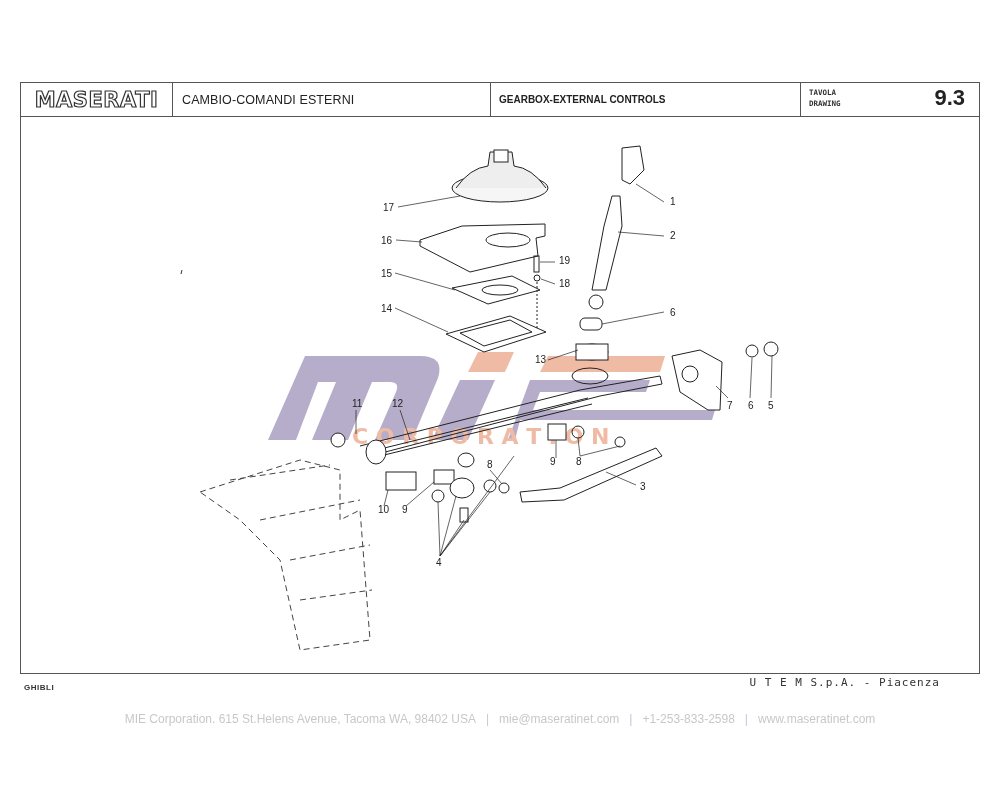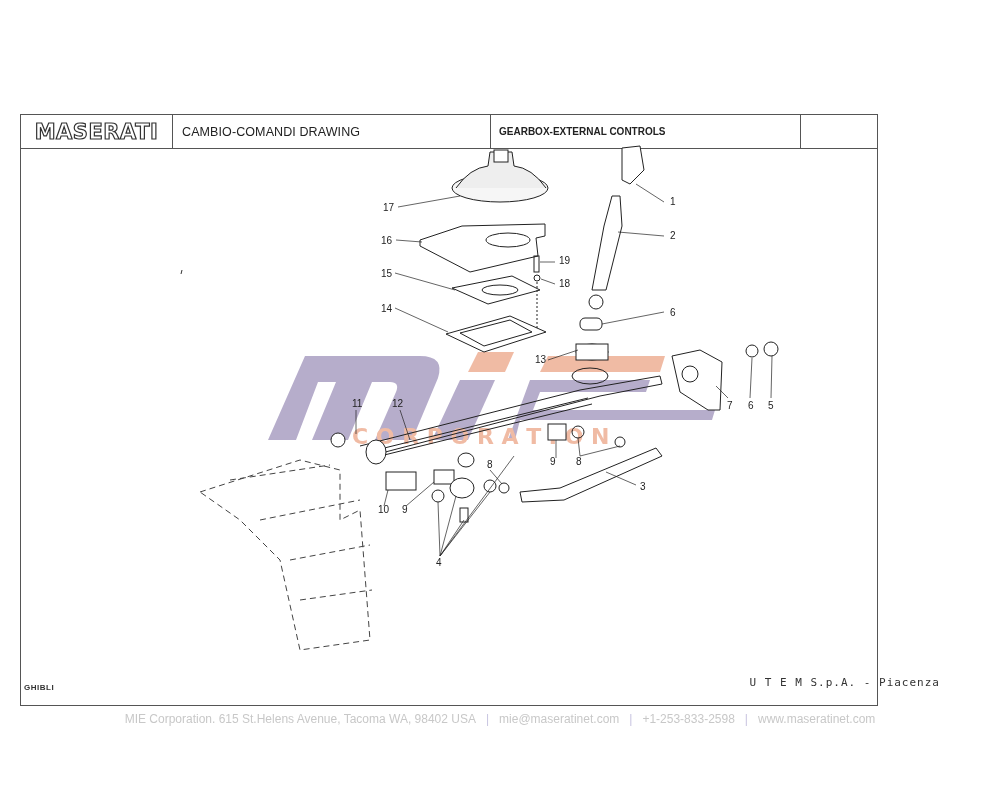--- a/index.html
+++ b/index.html
@@ -8,8 +8,8 @@
     font-family: "Liberation Sans", sans-serif; color: #222;
   }
   .sheet {
-    position: absolute; left: 20px; top: 82px; width: 858px; height: 592px;
-    border: 1.5px solid #555; box-sizing: border-box; margin-top: 32px;
+    position: absolute; left: 20px; top: 82px; width: 960px; height: 592px;
+    border: 1.5px solid #555; box-sizing: border-box;
   }
   .titlebar {
     position: absolute; left: 0; top: 0; width: 100%; height: 34px;

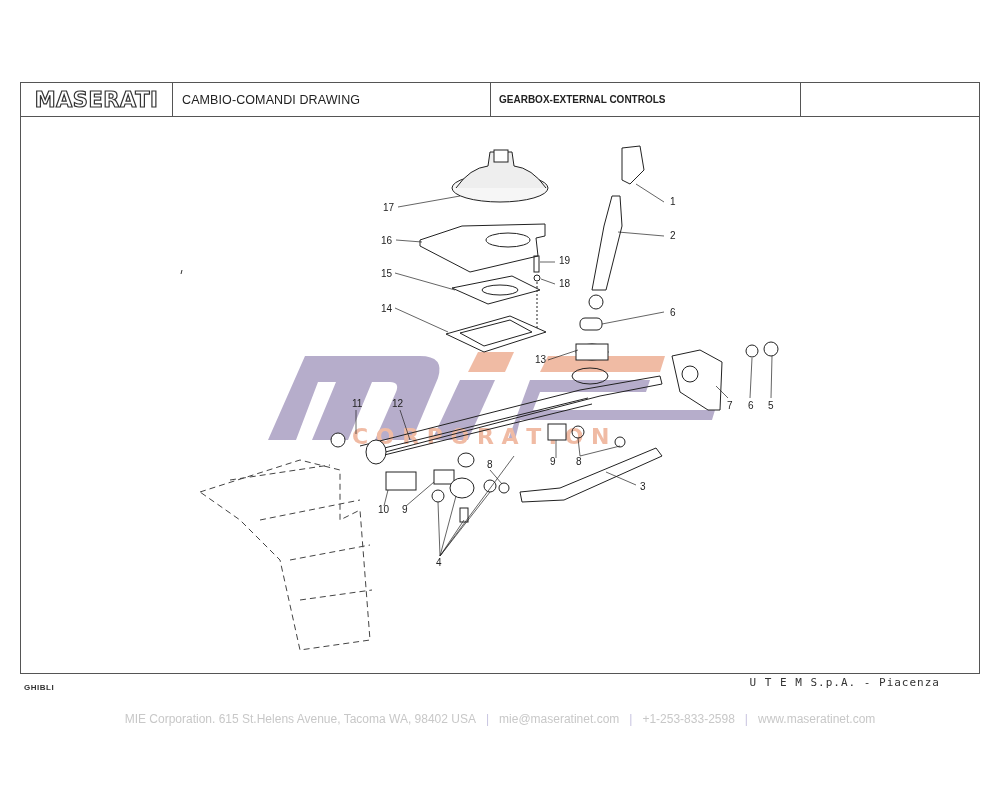--- a/index.html
+++ b/index.html
@@ -46,7 +46,7 @@
     <div class="cell logo">
       <span class="logo-text">MASERATI</span>
     </div>
-    <div class="cell it">CAMBIO-COMANDI DRAWING</div>
+    <div class="cell it">CAMBIO-COMANDI ESTERNI</div>
     <div class="cell en">GEARBOX-EXTERNAL CONTROLS</div>
   </div>
 </div>

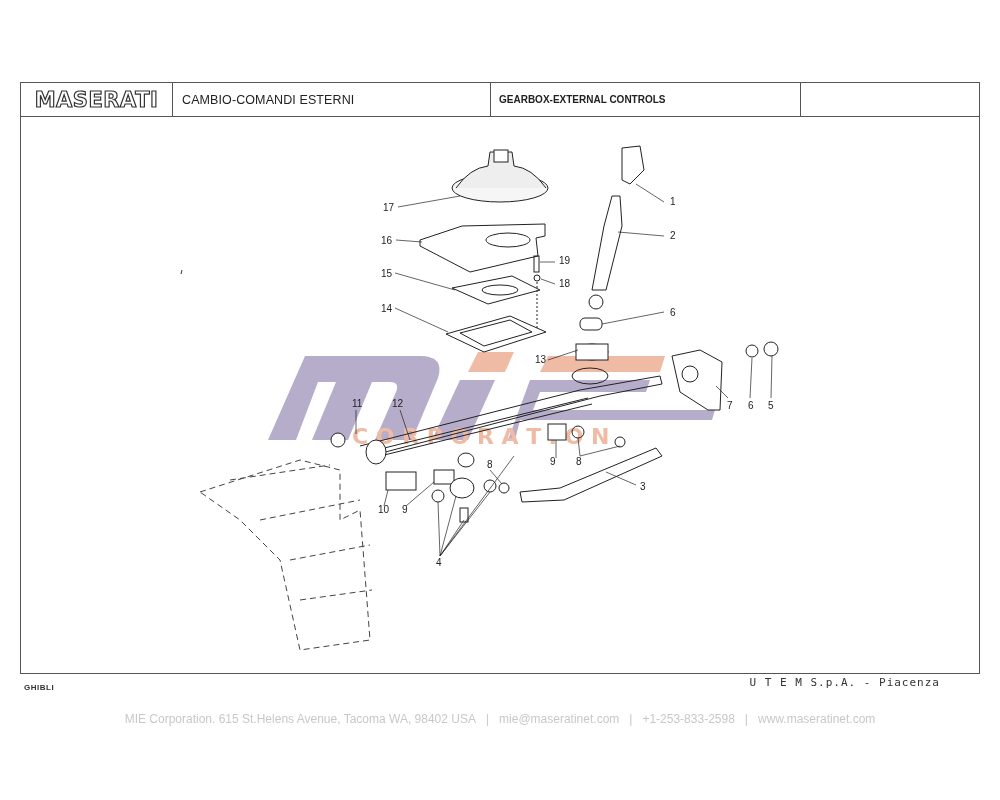--- a/index.html
+++ b/index.html
@@ -48,6 +48,13 @@
     </div>
     <div class="cell it">CAMBIO-COMANDI ESTERNI</div>
     <div class="cell en">GEARBOX-EXTERNAL CONTROLS</div>
+    <div class="cell draw">
+      <div class="draw-label">
+        <div>TAVOLA</div>
+        <div>DRAWING</div>
+      </div>
+      <div class="draw-num">9.3</div>
+    </div>
   </div>
 </div>
 

